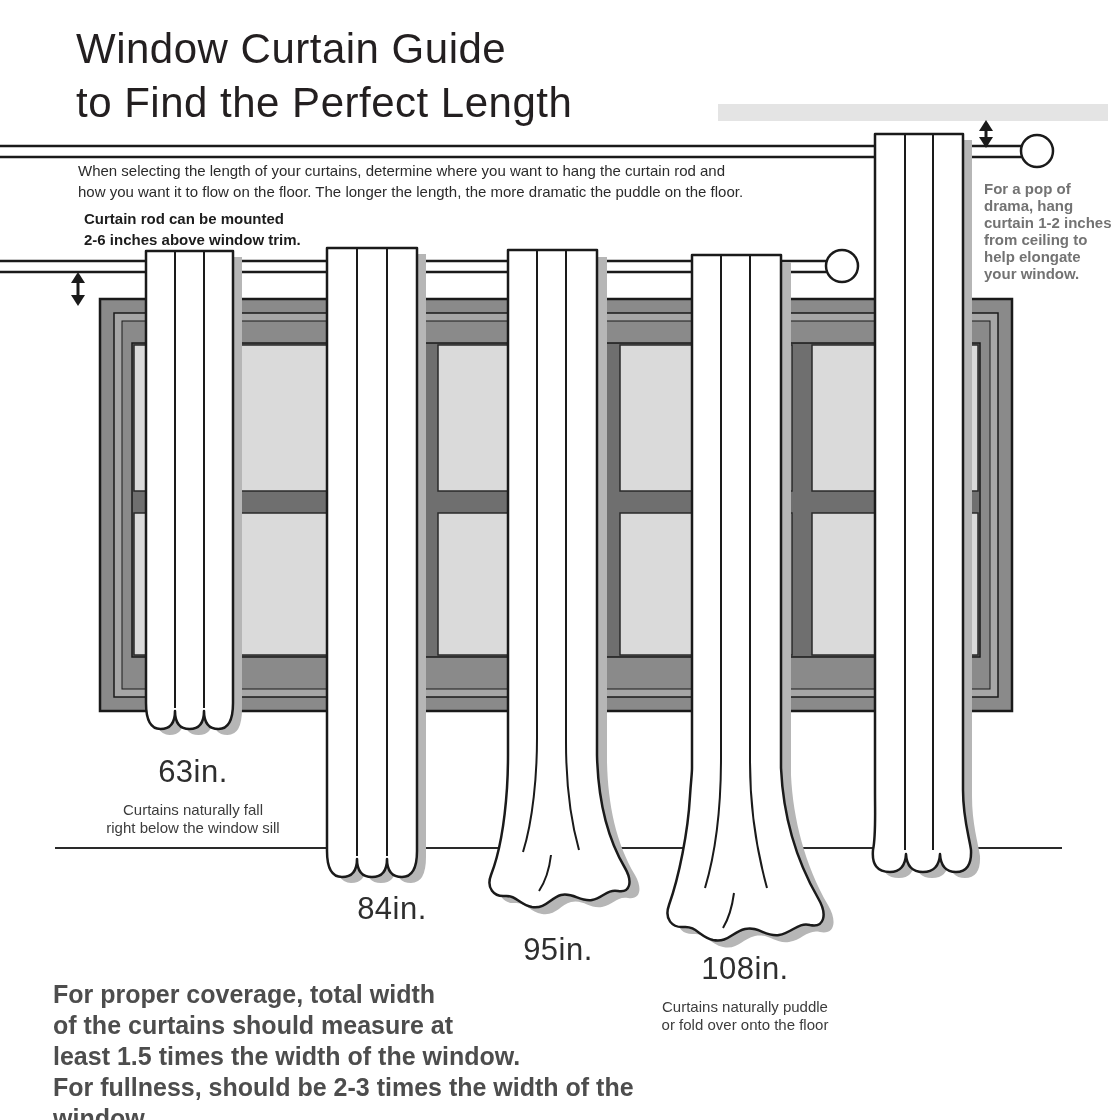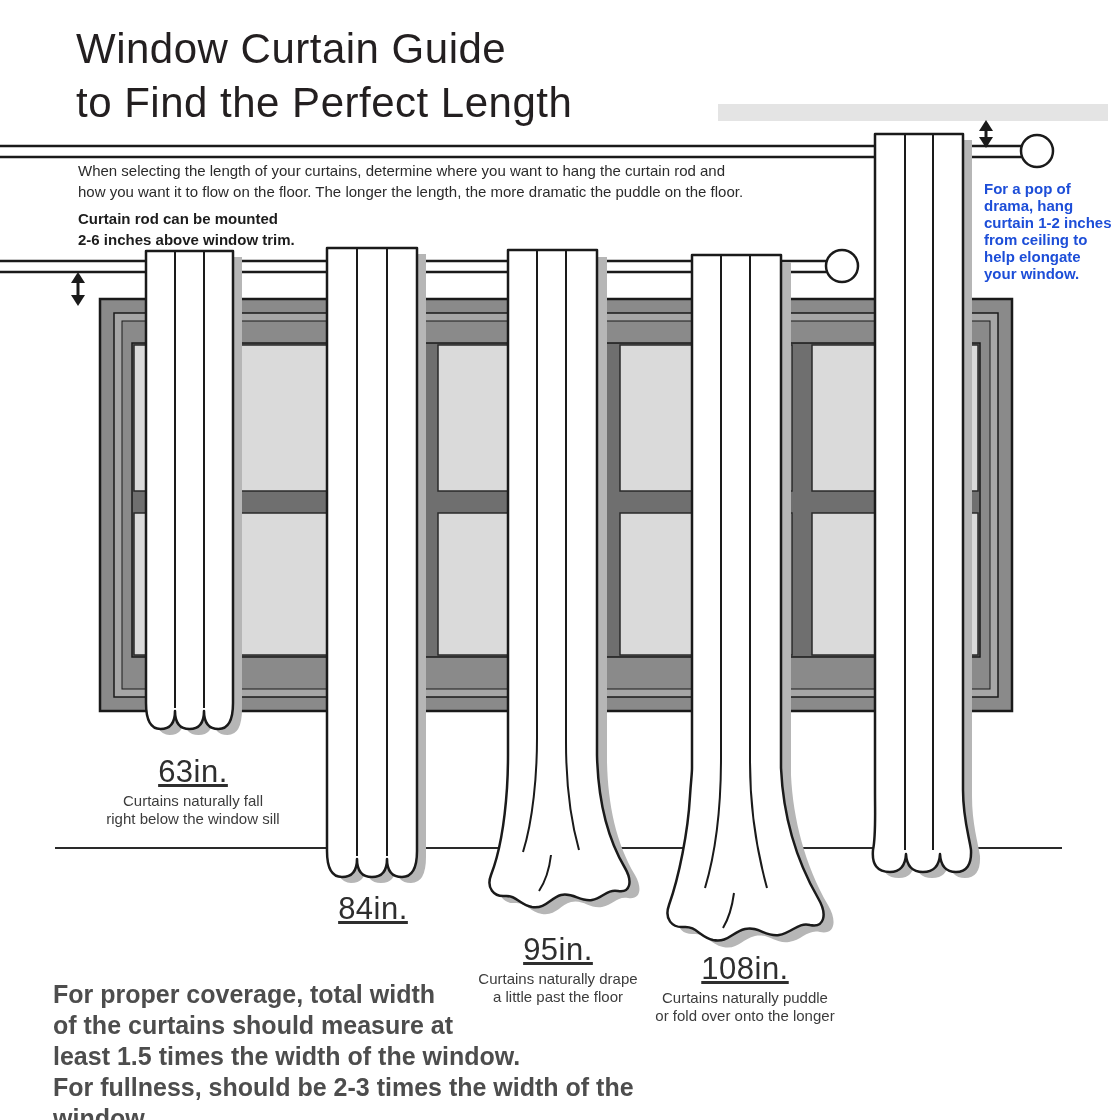--- a/index.html
+++ b/index.html
@@ -15,7 +15,7 @@
   }
   .intro{left:78px;top:160px;font-size:15px;line-height:21px;color:#2b2b2b;}
   .rod-note{left:78px;top:208px;font-size:15px;line-height:21px;font-weight:bold;color:#1c1c1c;}
-  .drama-tip{left:984px;top:180px;width:130px;font-size:15px;line-height:17px;font-weight:bold;color:#1d4ed8;}
+  .drama-tip{left:984px;top:180px;width:130px;font-size:15px;line-height:17px;font-weight:bold;color:#737373;}
   .curtain-label{position:absolute;width:270px;text-align:center;}
   .curtain-label .len{font-size:31px;line-height:34px;color:#2e2e2e;letter-spacing:0.5px;text-decoration:underline;}
   .curtain-label .desc{margin-top:3px;font-size:15px;line-height:18px;color:#3c3c3c;white-space:pre-line;}

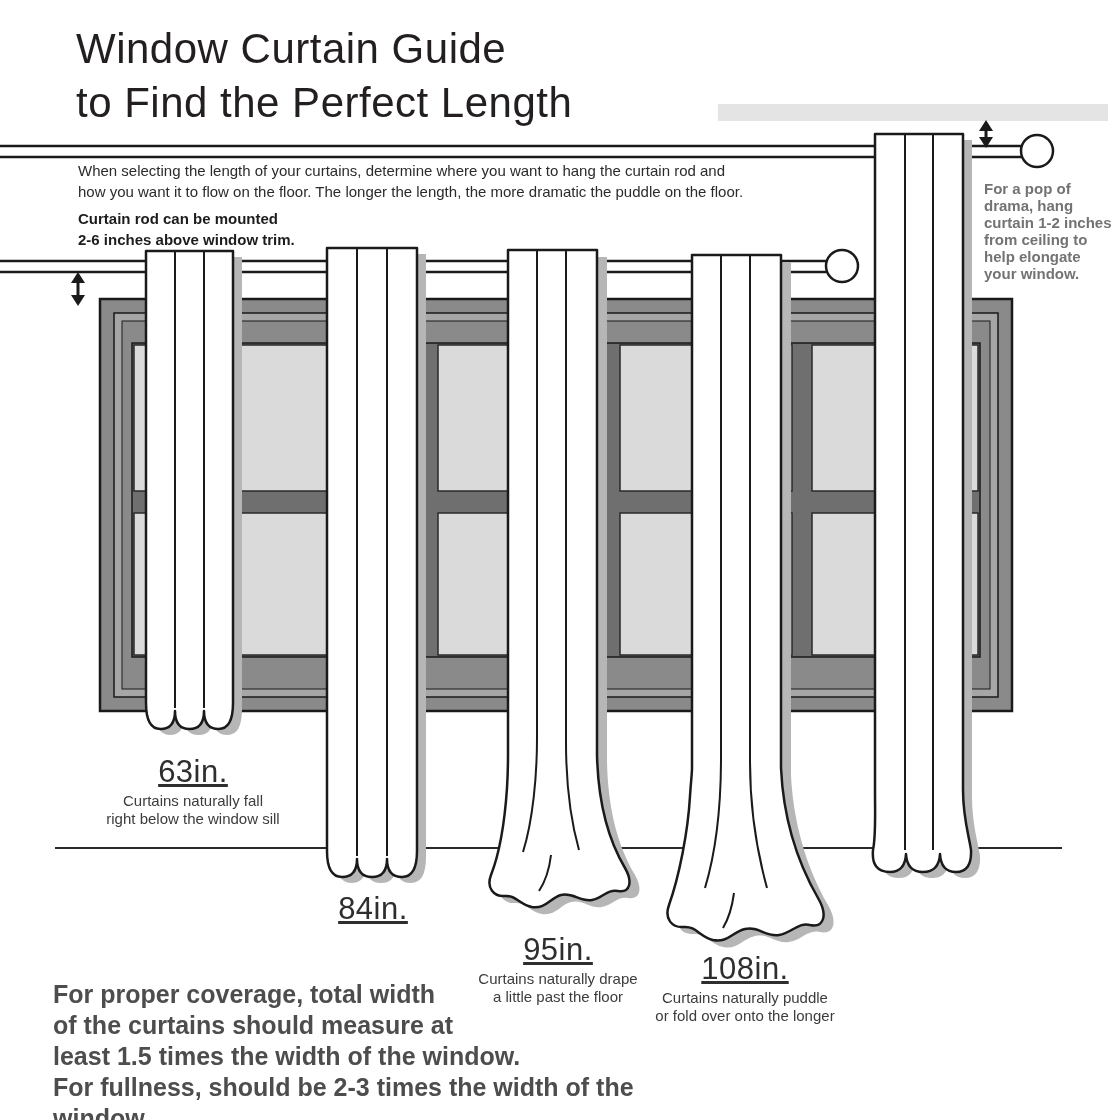--- a/index.html
+++ b/index.html
@@ -14,7 +14,7 @@
     letter-spacing:0.5px;color:#231f20;
   }
   .intro{left:78px;top:160px;font-size:15px;line-height:21px;color:#2b2b2b;}
-  .rod-note{left:78px;top:208px;font-size:15px;line-height:21px;font-weight:bold;color:#1c1c1c;}
+  .rod-note{left:84px;top:208px;font-size:15px;line-height:21px;font-weight:bold;color:#1c1c1c;}
   .drama-tip{left:984px;top:180px;width:130px;font-size:15px;line-height:17px;font-weight:bold;color:#737373;}
   .curtain-label{position:absolute;width:270px;text-align:center;}
   .curtain-label .len{font-size:31px;line-height:34px;color:#2e2e2e;letter-spacing:0.5px;text-decoration:underline;}

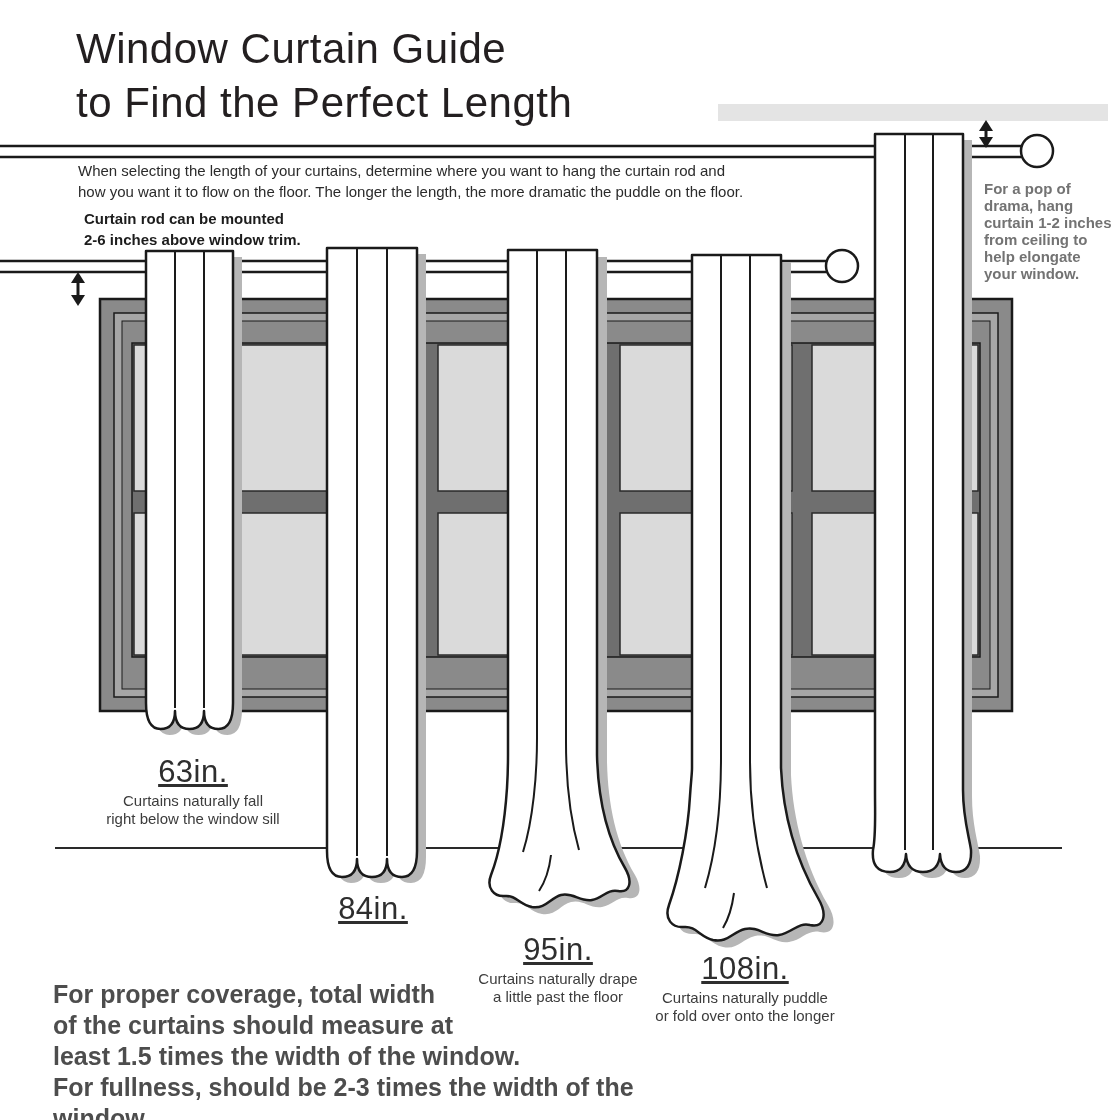--- a/index.html
+++ b/index.html
@@ -17,7 +17,7 @@
   .rod-note{left:84px;top:208px;font-size:15px;line-height:21px;font-weight:bold;color:#1c1c1c;}
   .drama-tip{left:984px;top:180px;width:130px;font-size:15px;line-height:17px;font-weight:bold;color:#737373;}
   .curtain-label{position:absolute;width:270px;text-align:center;}
-  .curtain-label .len{font-size:31px;line-height:34px;color:#2e2e2e;letter-spacing:0.5px;text-decoration:underline;}
+  .curtain-label .len{font-size:31px;line-height:34px;color:#2e2e2e;letter-spacing:0.5px;}
   .curtain-label .desc{margin-top:3px;font-size:15px;line-height:18px;color:#3c3c3c;white-space:pre-line;}
   .lbl-63 {left:58px; top:755px;}
   .lbl-84 {left:238px;top:892px;}

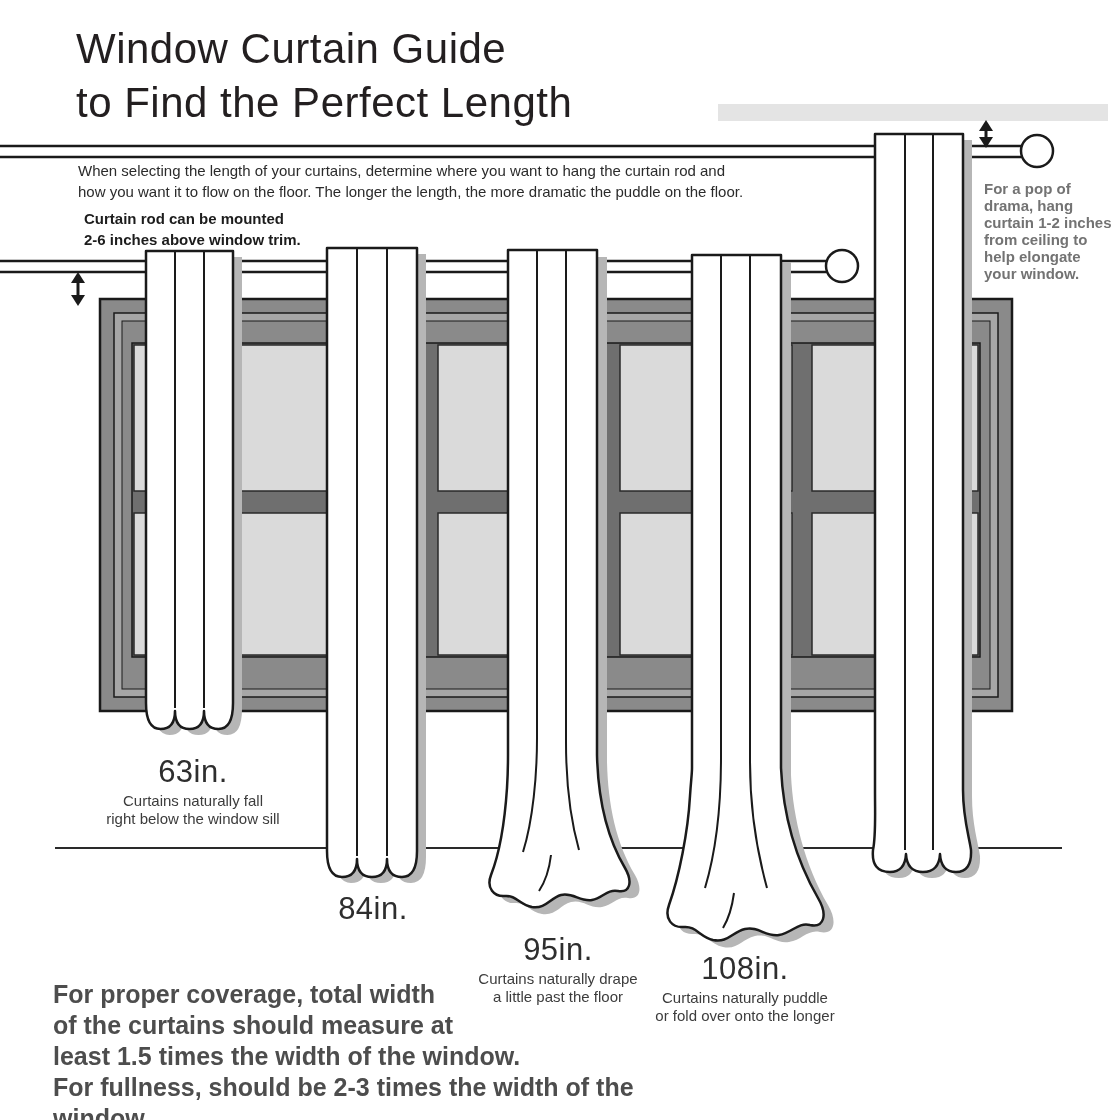--- a/index.html
+++ b/index.html
@@ -18,7 +18,7 @@
   .drama-tip{left:984px;top:180px;width:130px;font-size:15px;line-height:17px;font-weight:bold;color:#737373;}
   .curtain-label{position:absolute;width:270px;text-align:center;}
   .curtain-label .len{font-size:31px;line-height:34px;color:#2e2e2e;letter-spacing:0.5px;}
-  .curtain-label .desc{margin-top:3px;font-size:15px;line-height:18px;color:#3c3c3c;white-space:pre-line;}
+  .curtain-label .desc{margin-top:12px;font-size:15px;line-height:18px;color:#3c3c3c;white-space:pre-line;}
   .lbl-63 {left:58px; top:755px;}
   .lbl-84 {left:238px;top:892px;}
   .lbl-95 {left:423px;top:933px;}

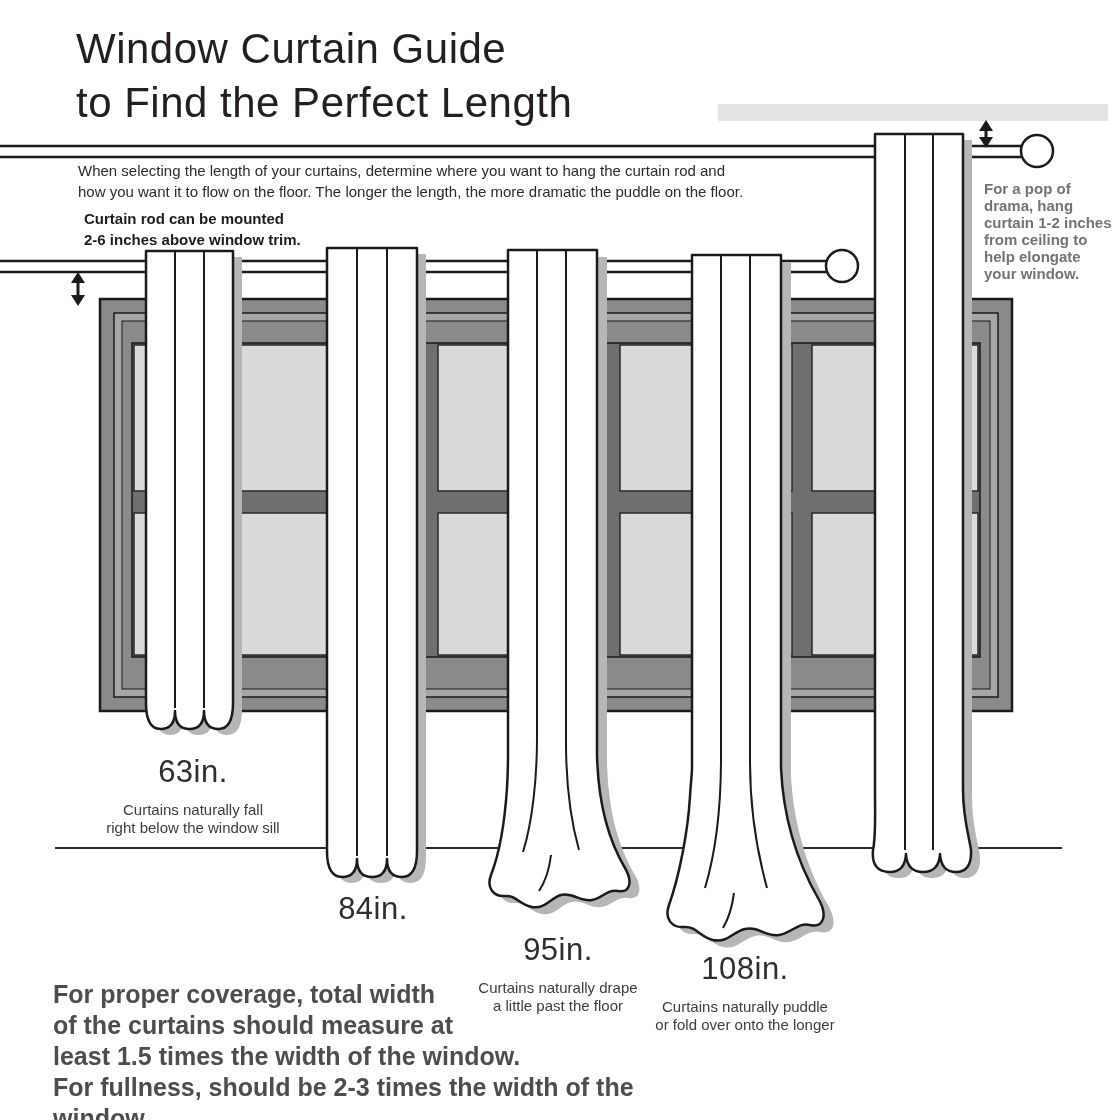--- a/index.html
+++ b/index.html
@@ -20,7 +20,7 @@
   .curtain-label .len{font-size:31px;line-height:34px;color:#2e2e2e;letter-spacing:0.5px;}
   .curtain-label .desc{margin-top:12px;font-size:15px;line-height:18px;color:#3c3c3c;white-space:pre-line;}
   .lbl-63 {left:58px; top:755px;}
-  .lbl-84 {left:238px;top:892px;}
+  .lbl-84 {left:257px;top:892px;}
   .lbl-95 {left:423px;top:933px;}
   .lbl-108{left:610px;top:952px;}
   .lbl-95120{left:793px;top:888px;}

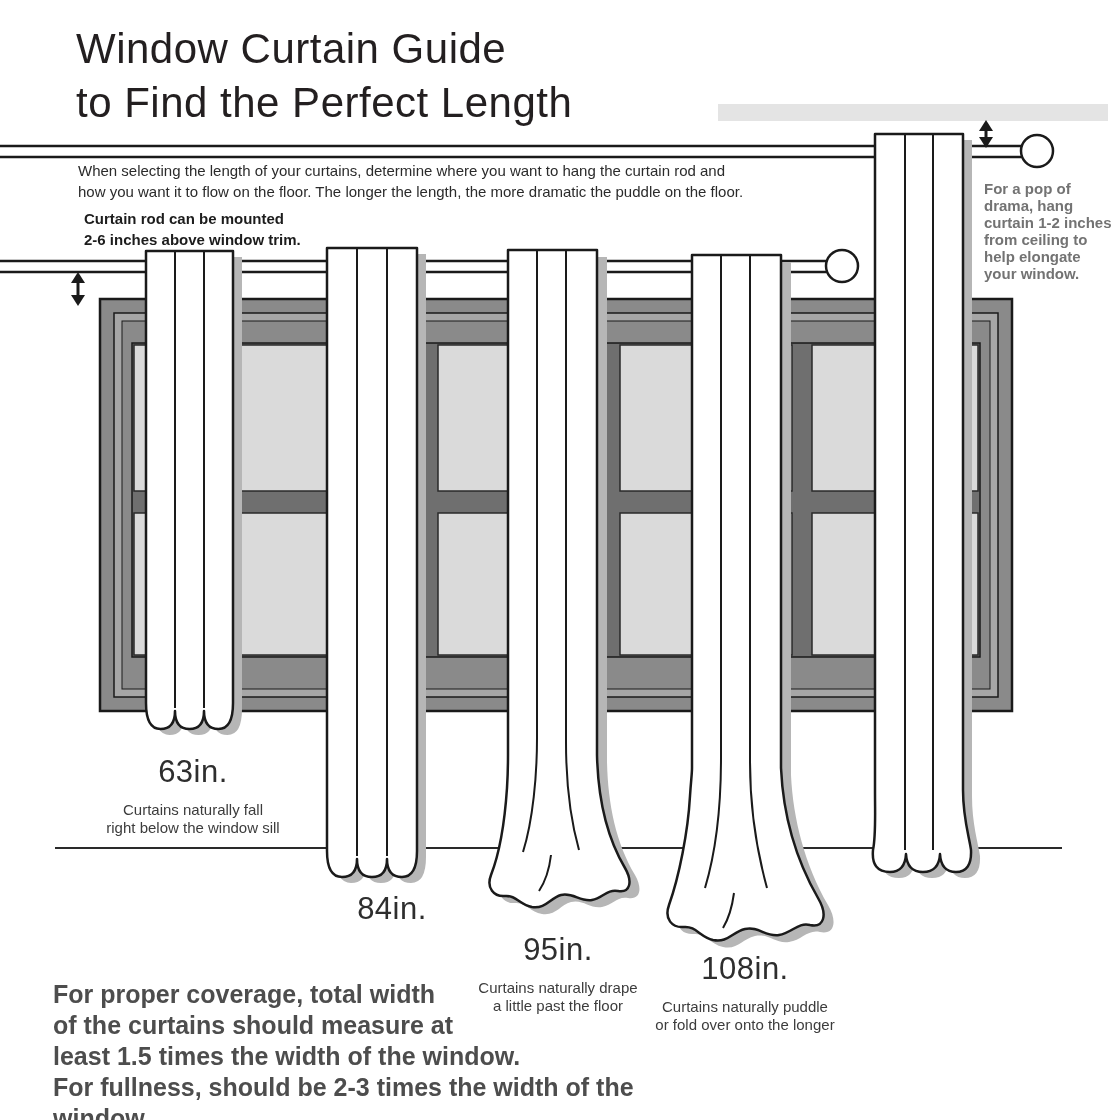--- a/index.html
+++ b/index.html
@@ -134,8 +134,6 @@
   </div>
   <div class="curtain-label lbl-95">
     <div class="len">95in.</div>
-    <div class="desc">Curtains naturally drape
-a little past the floor</div>
   </div>
   <div class="curtain-label lbl-108">
     <div class="len">108in.</div>

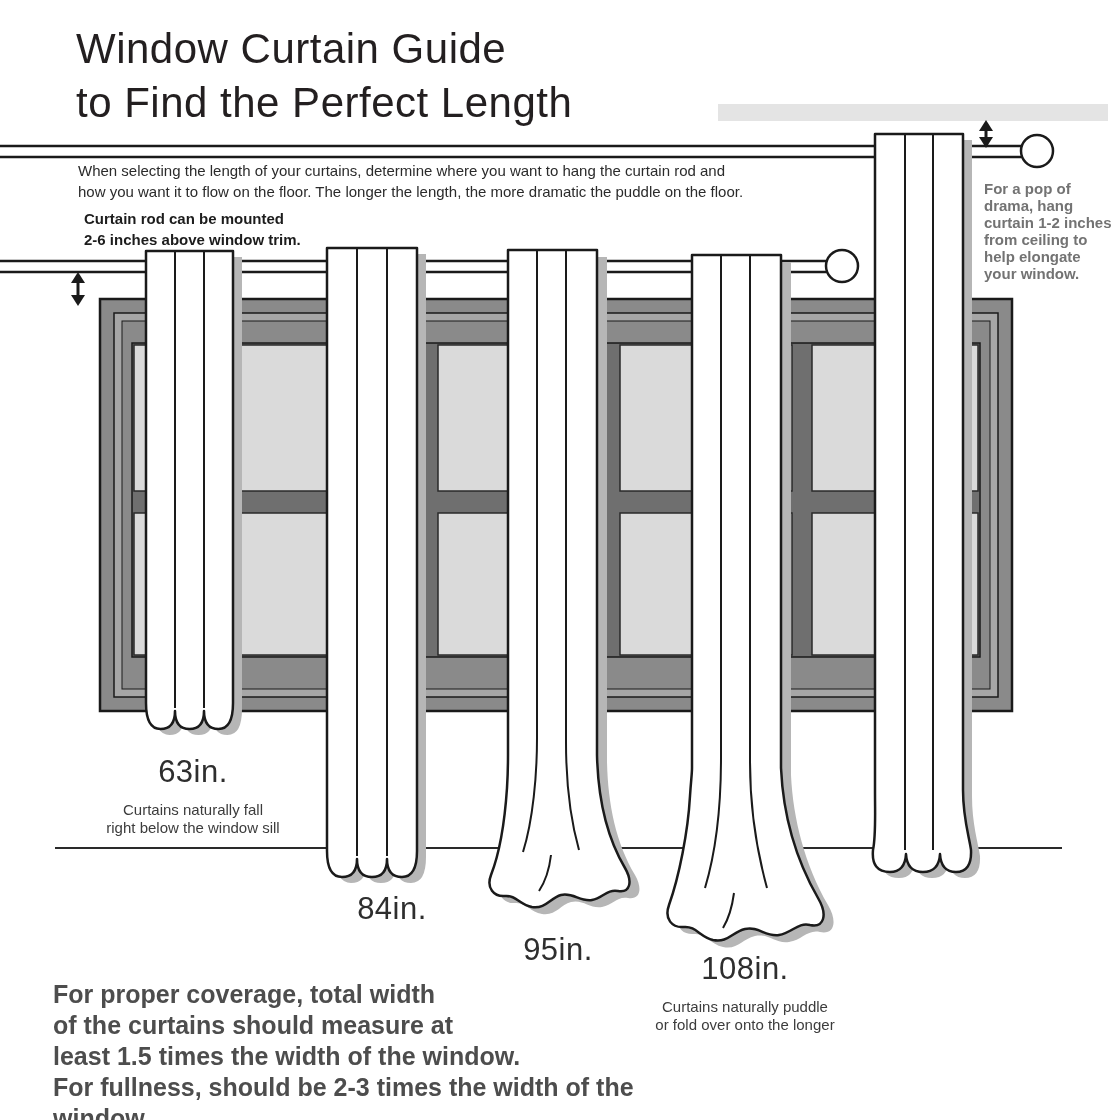--- a/index.html
+++ b/index.html
@@ -138,7 +138,7 @@
   <div class="curtain-label lbl-108">
     <div class="len">108in.</div>
     <div class="desc">Curtains naturally puddle
-or fold over onto the longer</div>
+or fold over onto the floor</div>
   </div>
 
   <div class="txt footer">For proper coverage, total width

